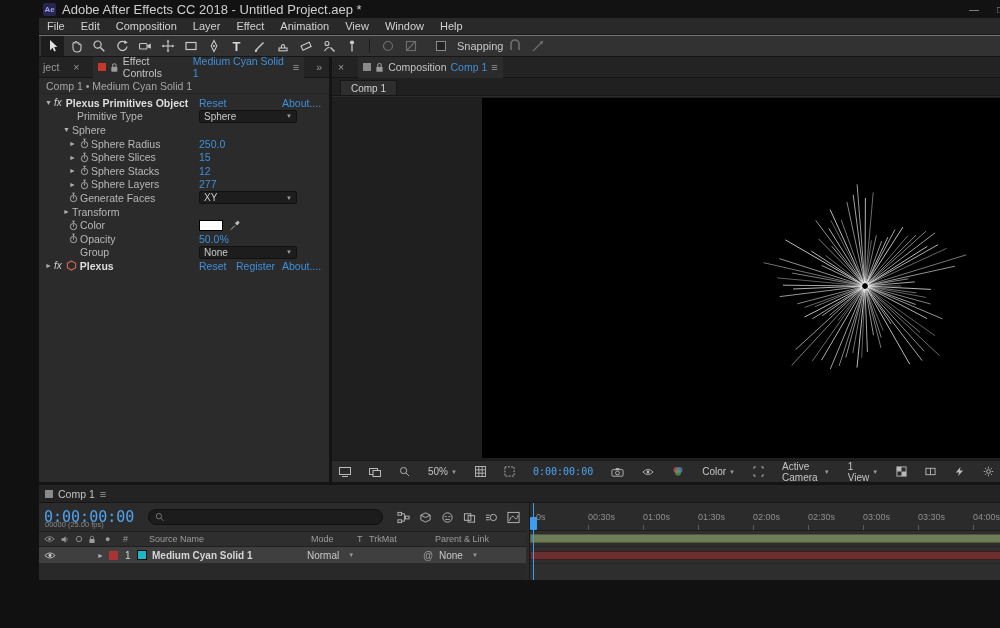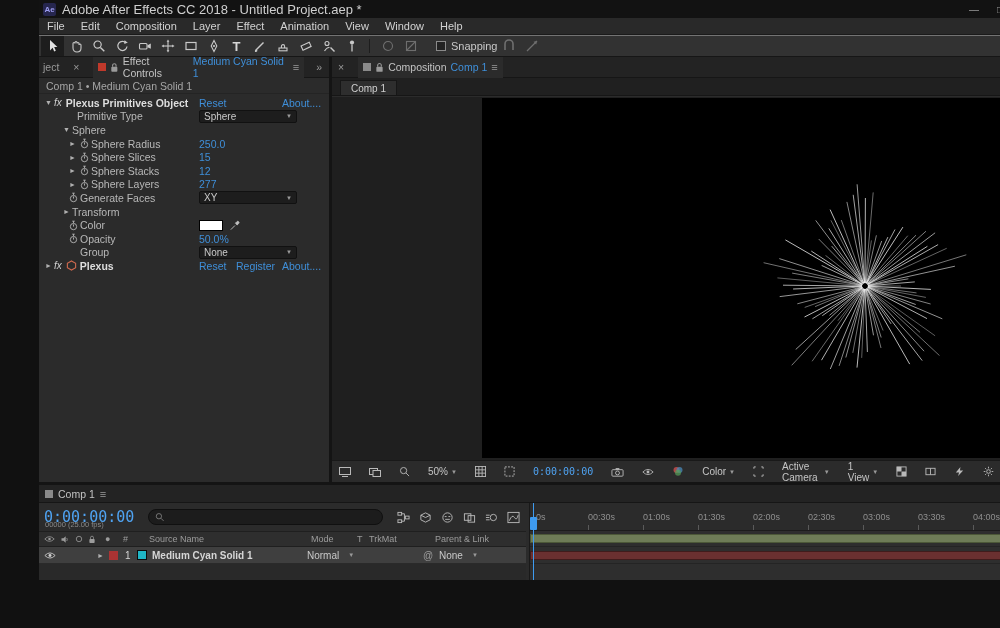--- a/index.html
+++ b/index.html
@@ -30,7 +30,7 @@
   .tool.active { background:#1d1d1d; }
   .tool.dim { opacity:.4; }
   .tb-sep { width:1px; height:14px; background:#1d1d1d; margin:0 6px; }
-  .snapping { display:flex; align-items:center; gap:5px; margin-left:14px; color:#c8c8c8; }
+  .snapping { display:flex; align-items:center; gap:11px; margin-left:14px; color:#c8c8c8; }
   .checkbox { width:10px; height:10px; border:1px solid #8a8a8a; background:#222; }
   .type-glyph { font-size:13px; color:#d6d6d6; font-weight:bold; }
 

